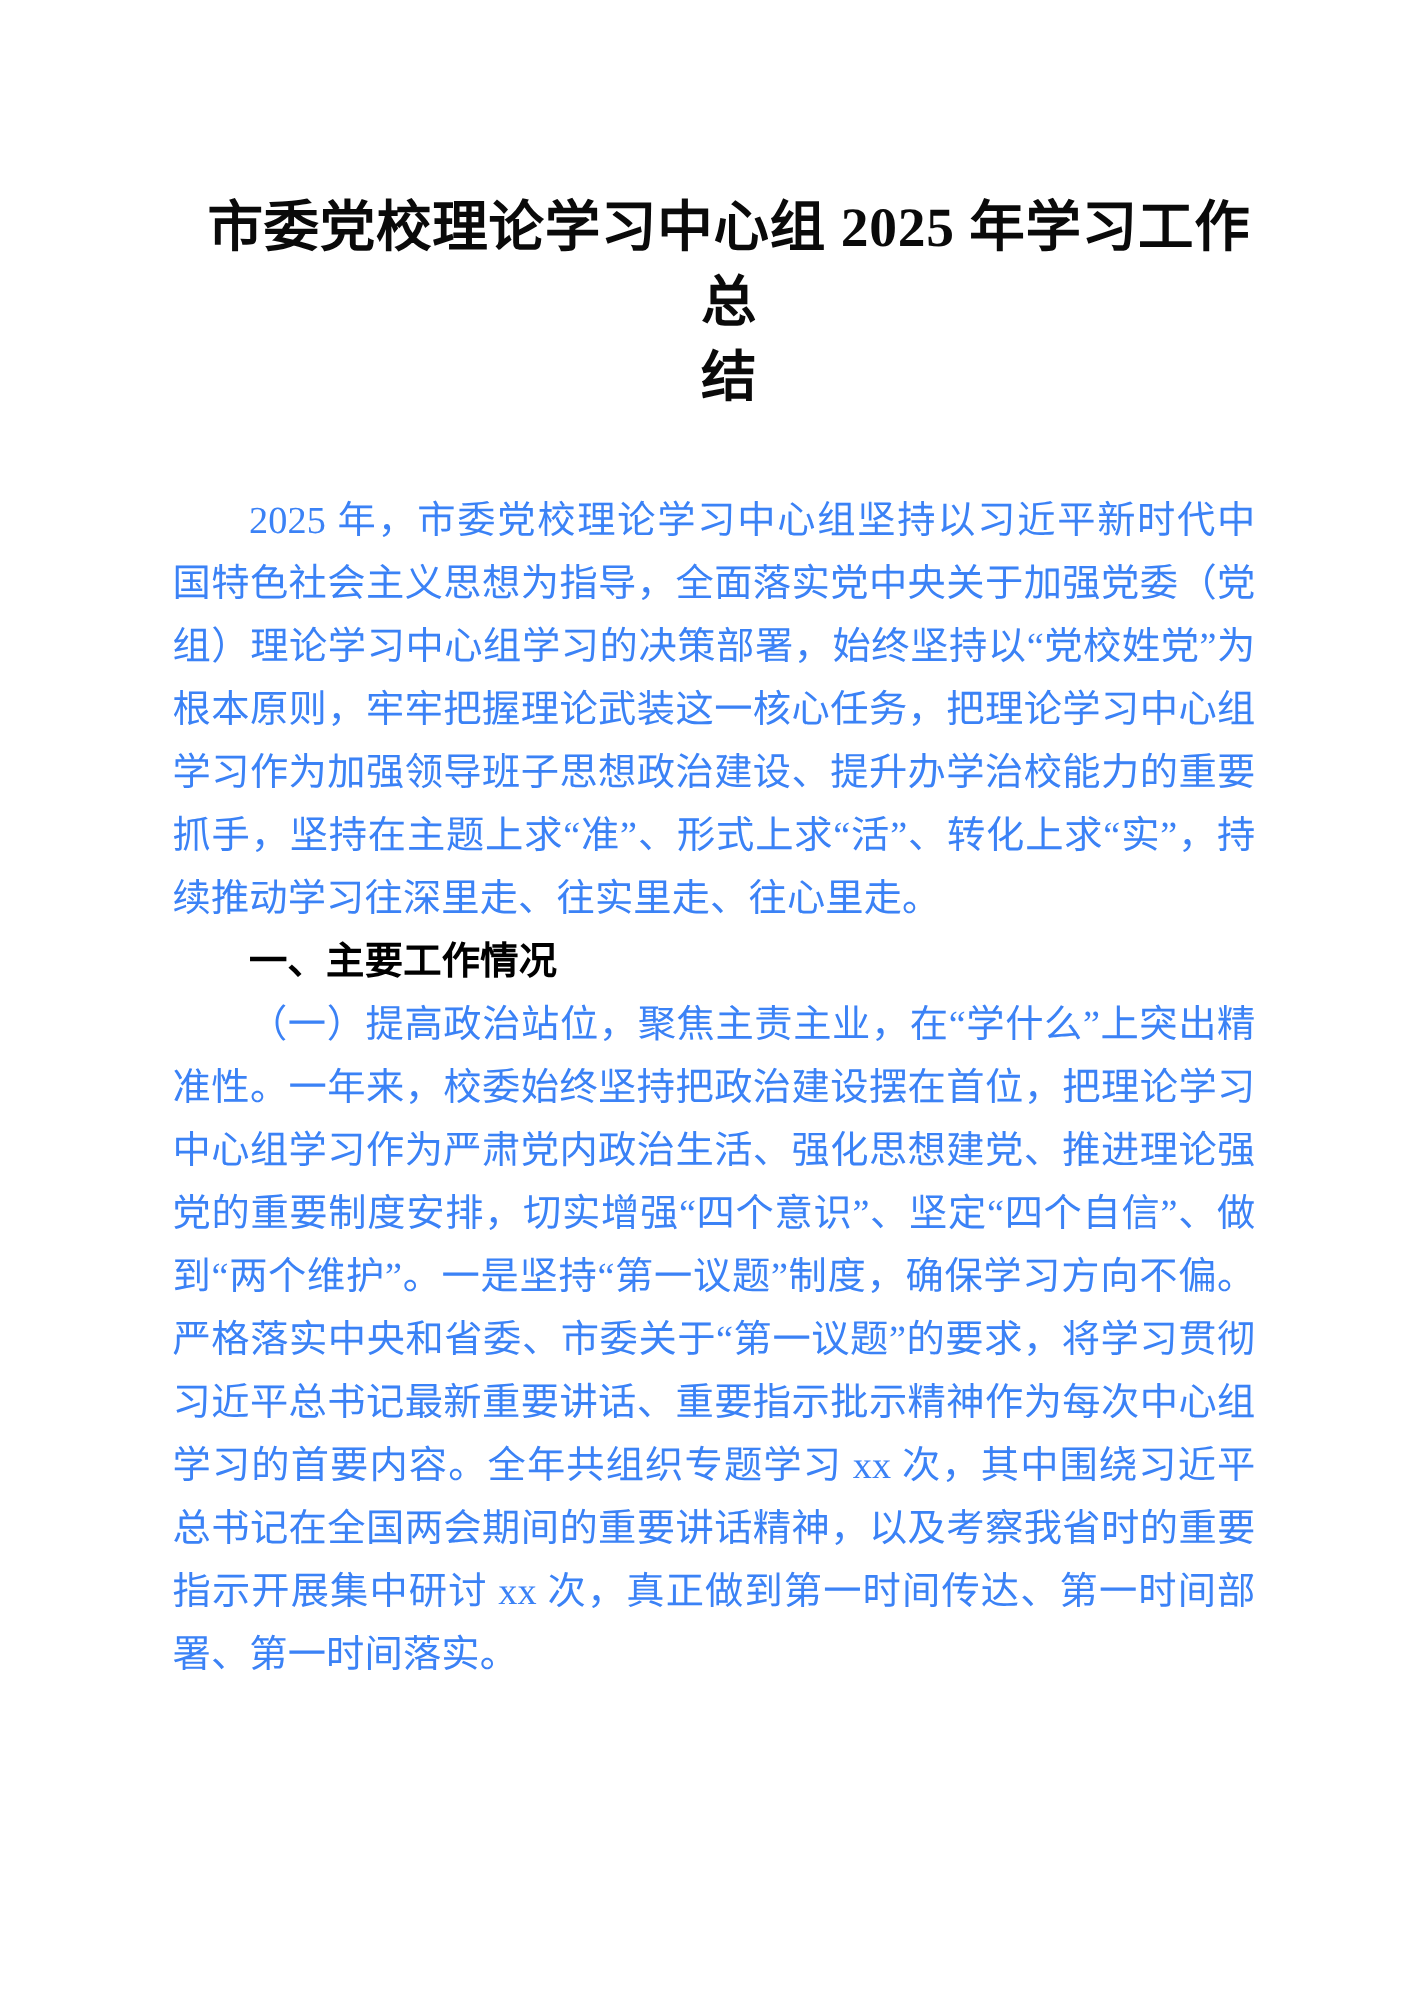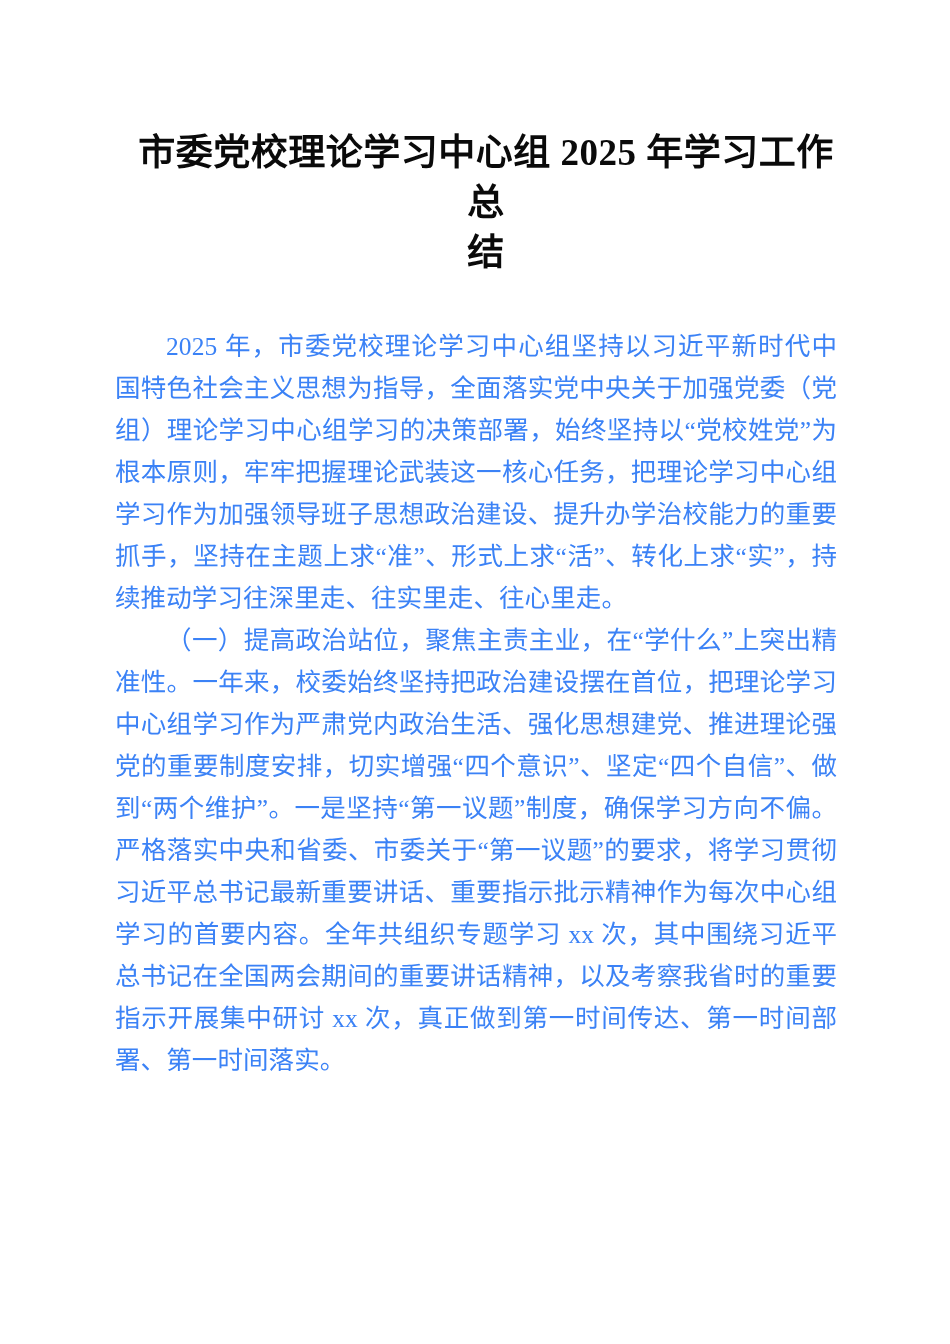--- a/index.html
+++ b/index.html
@@ -99,6 +99,7 @@
     <div class="body-block">
       <p class="para">2025 年，市委党校理论学习中心组坚持以习近平新时代中国特色社会主义思想为指导，全面落实党中央关于加强党委（党组）理论学习中心组学习的决策部署，始终坚持以“党校姓党”为根本原则，牢牢把握理论武装这一核心任务，把理论学习中心组学习作为加强领导班子思想政治建设、提升办学治校能力的重要抓手，坚持在主题上求“准”、形式上求“活”、转化上求“实”，持续推动学习往深里走、往实里走、往心里走。</p>
 
+      <p class="heading-1">一、主要工作情况</p>
 
       <p class="para">（一）提高政治站位，聚焦主责主业，在“学什么”上突出精准性。一年来，校委始终坚持把政治建设摆在首位，把理论学习中心组学习作为严肃党内政治生活、强化思想建党、推进理论强党的重要制度安排，切实增强“四个意识”、坚定“四个自信”、做到“两个维护”。一是坚持“第一议题”制度，确保学习方向不偏。严格落实中央和省委、市委关于“第一议题”的要求，将学习贯彻习近平总书记最新重要讲话、重要指示批示精神作为每次中心组学习的首要内容。全年共组织专题学习 xx 次，其中围绕习近平总书记在全国两会期间的重要讲话精神，以及考察我省时的重要指示开展集中研讨 xx 次，真正做到第一时间传达、第一时间部署、第一时间落实。</p>
     </div>

